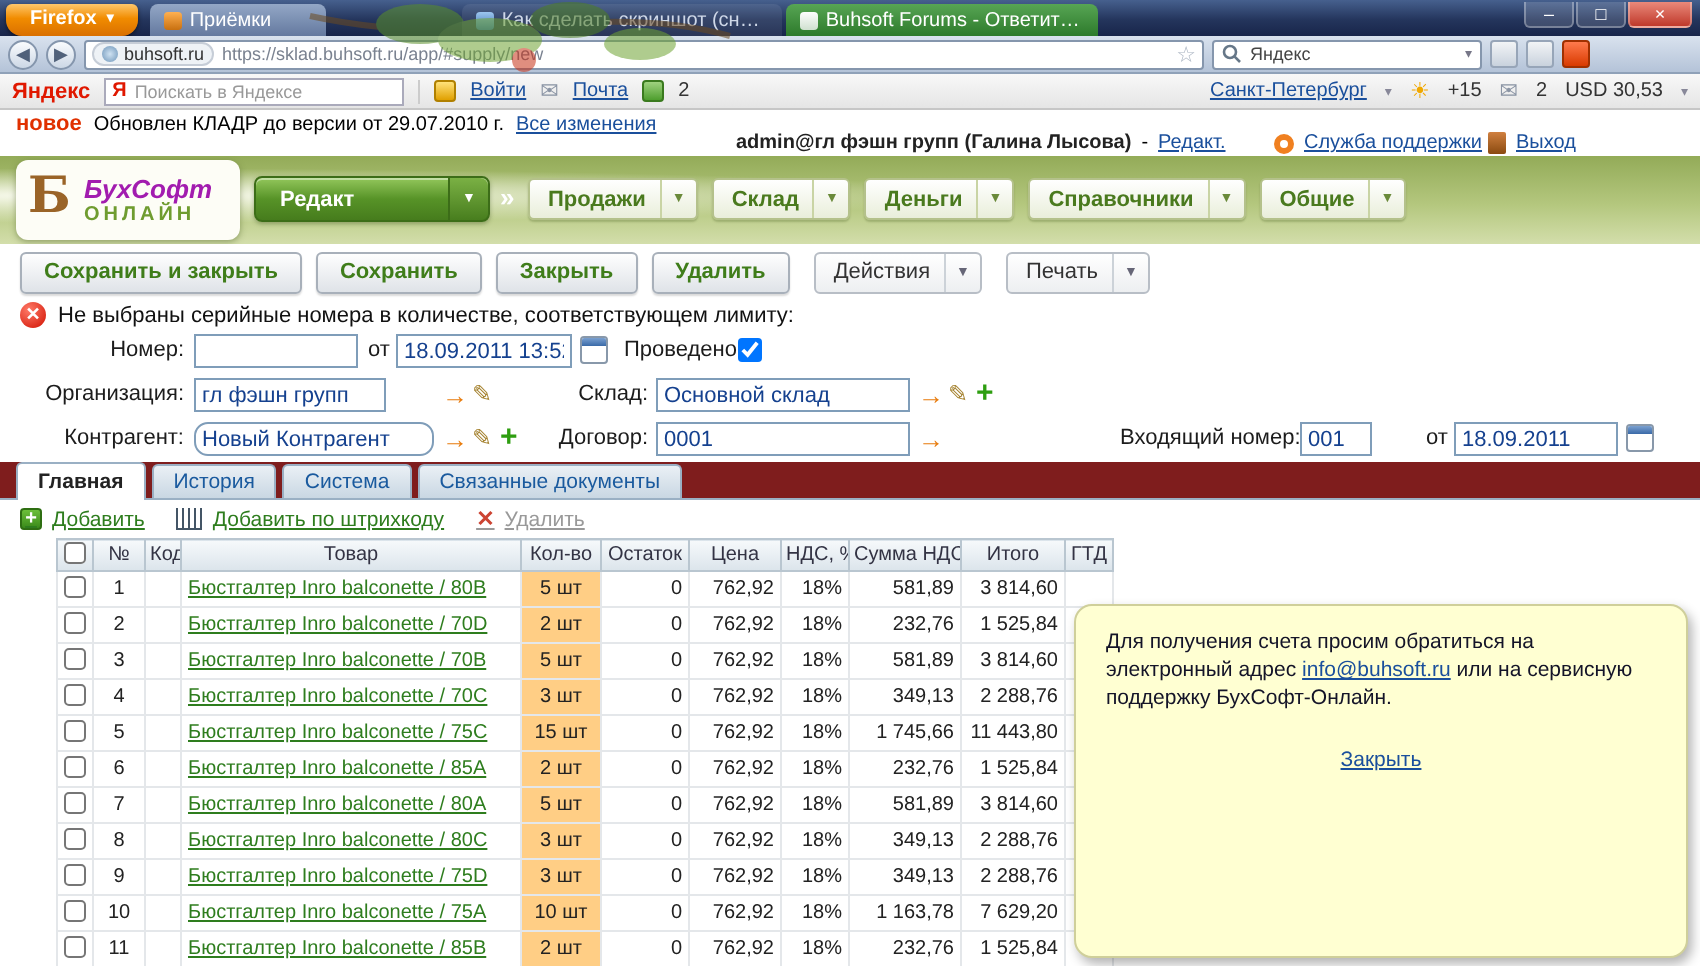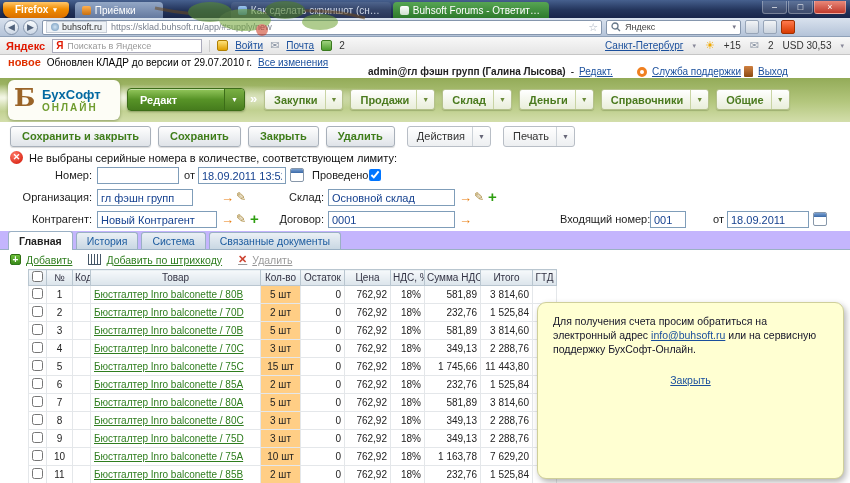--- a/index.html
+++ b/index.html
@@ -45,7 +45,7 @@
   .addressbar { flex:1 1 auto; max-width:560px; height:15px; background:#fff;
                 border:1px solid #8596ad; border-radius:2px; display:flex;
                 align-items:center; padding:0 3px; gap:4px; }
-  .identity { background:#eef2f6; border:1px solid #c6cdd7; border-radius:0;
+  .identity { background:#eef2f6; border:1px solid #c6cdd7; border-radius:6px;
               font-size:9px; padding:0 4px; color:#333; display:flex; gap:3px;
               align-items:center; height:12px; cursor:pointer; }
   .globe { width:8px; height:8px; border-radius:50%; background:radial-gradient(#cfe2f2,#6d94b8); }

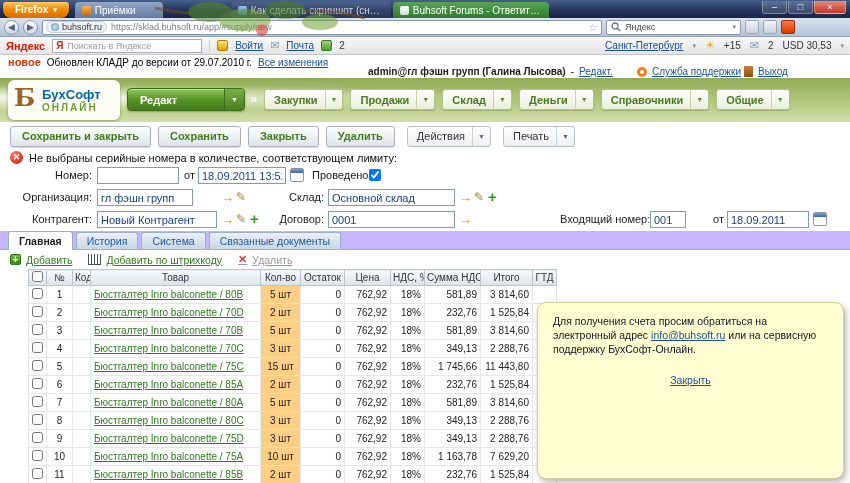--- a/index.html
+++ b/index.html
@@ -104,7 +104,7 @@
               display:flex; flex-direction:column; justify-content:center; padding-left:34px; }
   .logo-b { position:absolute; left:6px; top:5px; font-size:25px; font-weight:bold;
             color:#9a6428; font-family:"DejaVu Serif", serif; line-height:1; }
-  .logo-top { color:#0369a1; font-weight:bold; font-size:13px; line-height:14px; }
+  .logo-top { color:#a21caf; font-weight:bold; font-size:13px; line-height:14px;font-style:italic; }
   .logo-bottom { color:#6f9c2f; font-weight:bold; font-size:10px; letter-spacing:2px; }
   .start-btn { position:absolute; left:127px; top:10px; width:118px; height:23px;
                border-radius:4px; background:linear-gradient(#93c75c,#579327 50%,#467c1d);

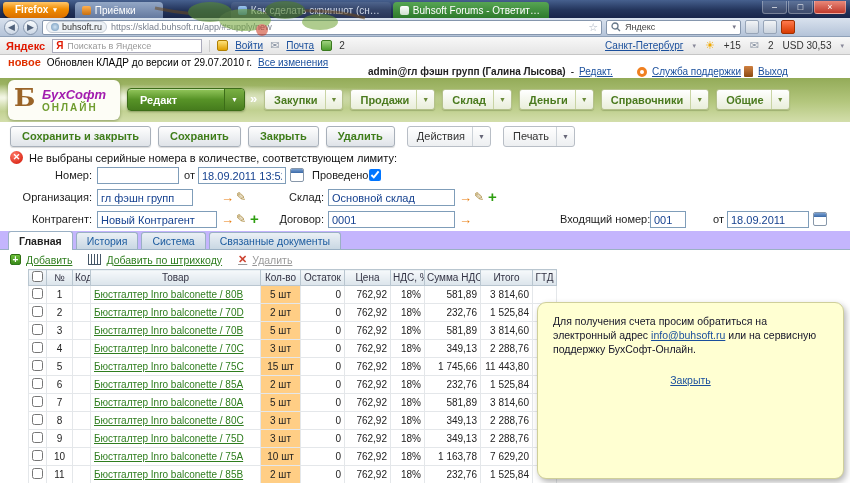--- a/index.html
+++ b/index.html
@@ -323,10 +323,6 @@
     </div>
     <span class="header-sep">»</span>
     <div class="menu">
-      <div class="menu-btn">
-        <span>Закупки</span>
-        <span class="menu-caret">▼</span>
-      </div>
       <div class="menu-btn">
         <span>Продажи</span>
         <span class="menu-caret">▼</span>

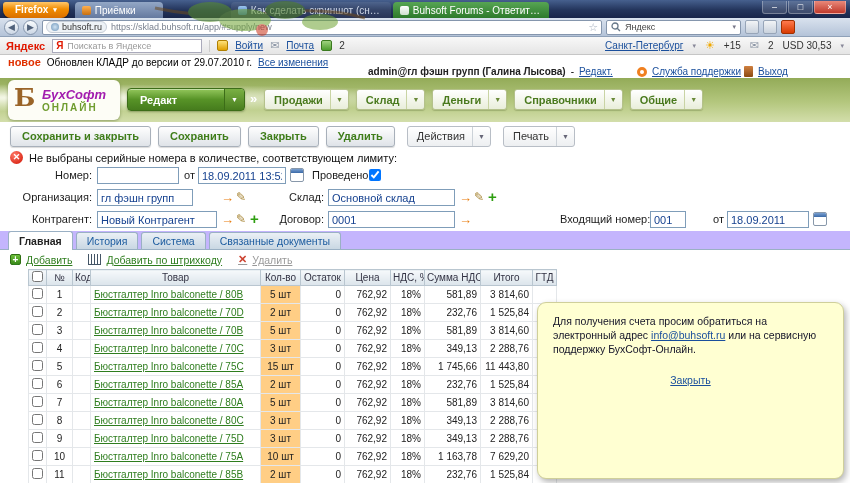--- a/index.html
+++ b/index.html
@@ -388,7 +388,7 @@
     <span class="icon-plus" style="left:488px;top:20px">+</span>
 
     <span class="f-label r" style="left:8px;top:44px;width:84px">Контрагент:</span>
-    <input class="f-input" style="left: 97px; top: 44px; width: 120px;" value="Новый Контрагент">
+    <input class="f-input" style="left: 97px; top: 44px; width: 120px; border-radius: 7px;" value="Новый Контрагент">
     <span class="icon-arrow" style="left:221px;top:44px">→</span>
     <span class="icon-pencil" style="left:236px;top:44px">✎</span>
     <span class="icon-plus" style="left:250px;top:42px">+</span>

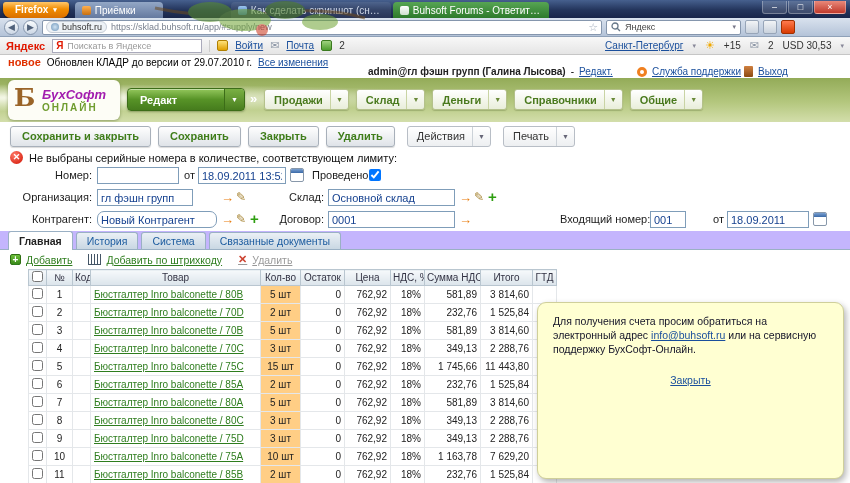--- a/index.html
+++ b/index.html
@@ -159,7 +159,7 @@
   
   .doc-tabs { position:absolute; top:231px; left:0; right:0; height:19px;
               border-bottom:1px solid #9ab0c4; padding-left:8px; display:flex; gap:3px;
-              align-items:flex-end; background:#c4b5fd; }
+              align-items:flex-end; background:#7f1d1d; }
   .doc-tab { height:17px; padding:0 10px; background:linear-gradient(#eaf0f5,#c9d7e3);
              border:1px solid #9ab0c4; border-bottom:none; border-radius:3px 3px 0 0;
              color:#1a5a9e; display:flex; align-items:center; font-size:10.5px; cursor:pointer; }

